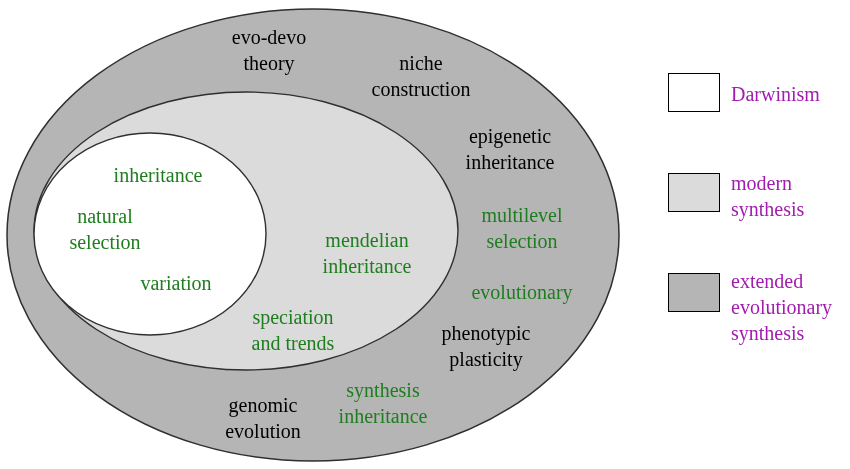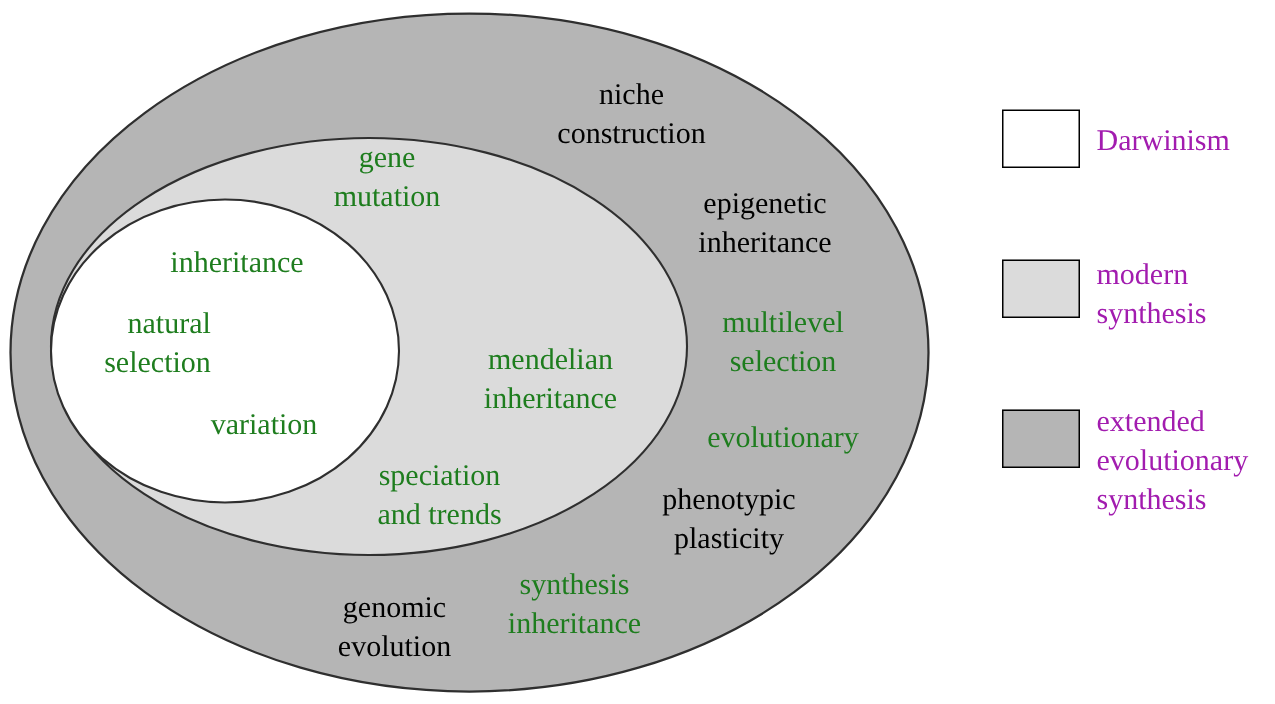--- a/index.html
+++ b/index.html
@@ -52,6 +52,8 @@
     <ellipse cx="150" cy="234" rx="116" ry="101" stroke="#2f2f2f" stroke-width="1.4" fill="#ffffff"></ellipse>
   </svg>
 
+  <div class="lbl black" style="left:269px; top:50px">evo-devo
+theory</div>
   <div class="lbl black" style="left:421px; top:76px">niche
 construction</div>
   <div class="lbl black" style="left:510px; top:149px">epigenetic

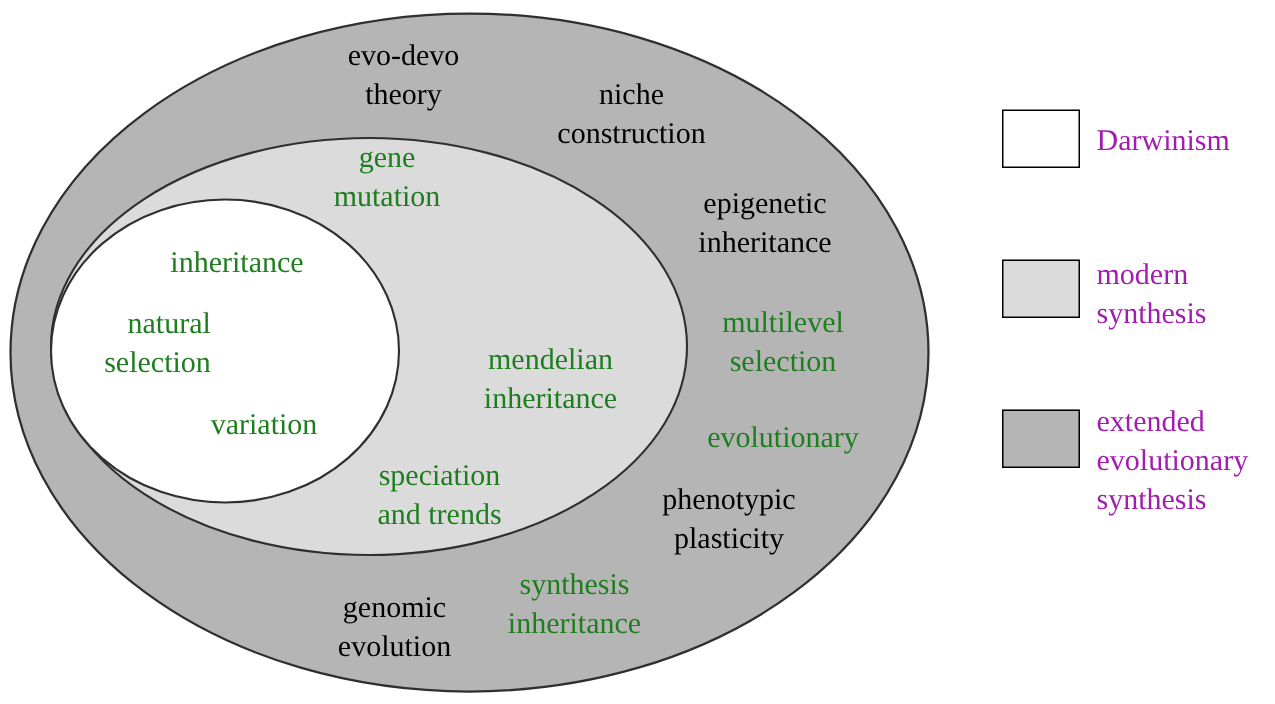--- a/index.html
+++ b/index.html
@@ -68,8 +68,6 @@
   <div class="lbl black" style="left:263px; top:418px">genomic
 evolution</div>
 
-  <div class="lbl green" style="left:258px; top:118px">gene
-mutation</div>
   <div class="lbl green" style="left:367px; top:253px">mendelian
 inheritance</div>
   <div class="lbl green" style="left:293px; top:330px">speciation

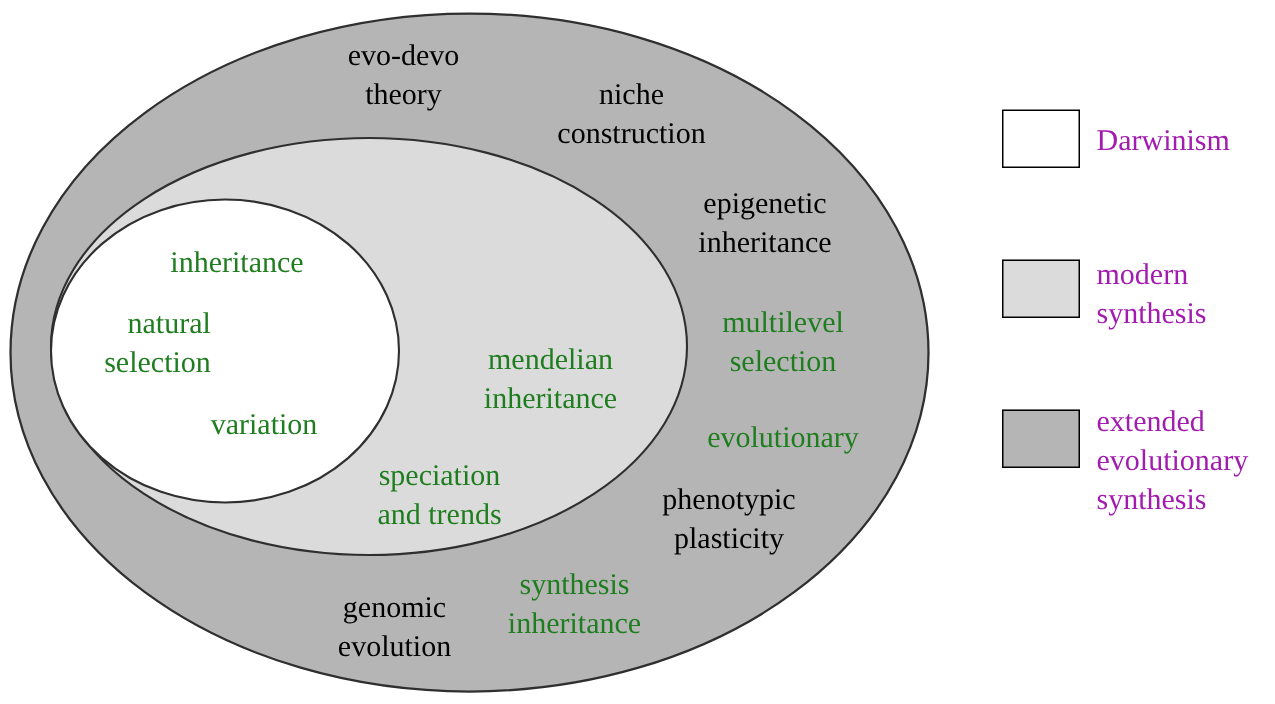--- a/index.html
+++ b/index.html
@@ -21,7 +21,7 @@
     white-space: pre-line;
     text-align: center;
   }
-  .lbl.left { text-align: right; }
+  .lbl.left { text-align: center; }
   .green { color: #1e7d1e; }
   .black { color: #000000; }
   .legend-swatch {

